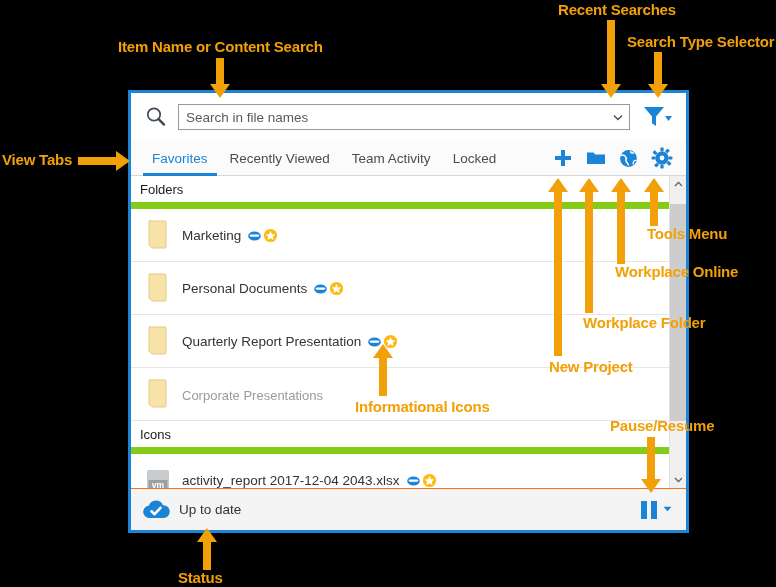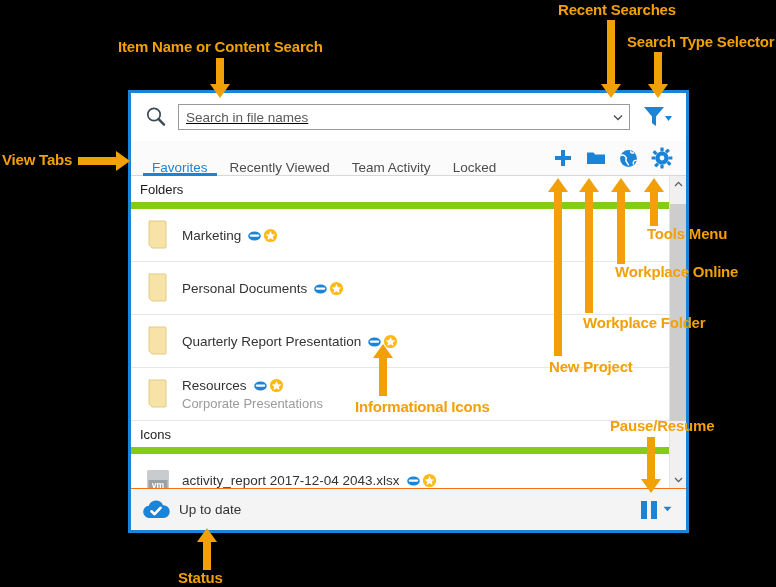--- a/index.html
+++ b/index.html
@@ -98,7 +98,6 @@
     background: #ffffff;
     padding: 0 6px 0 12px;
     box-sizing: border-box;
-    text-decoration: underline;
   }
   .search-icon {
     width: 26px;

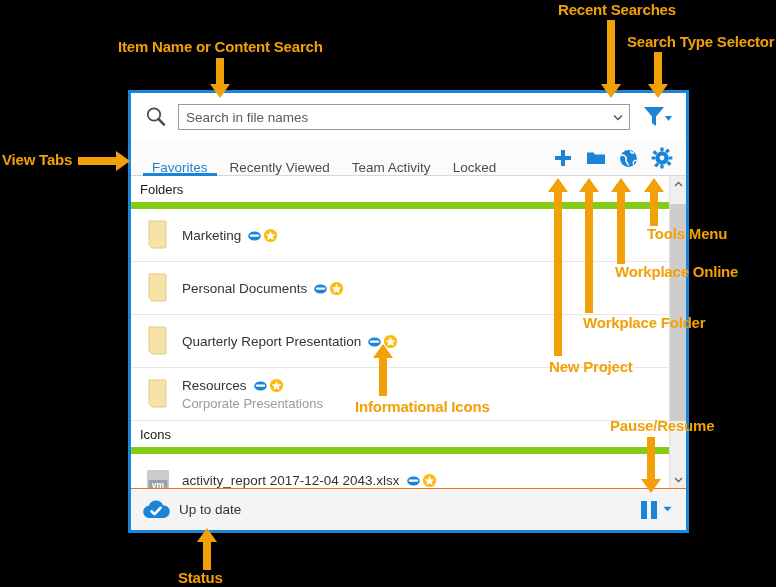--- a/index.html
+++ b/index.html
@@ -161,7 +161,7 @@
   }
   .tab {
     display: flex;
-    align-items: flex-end;
+    align-items: center;
     padding: 0 11px;
     font-size: 13.5px;
     color: #4c4c4c;

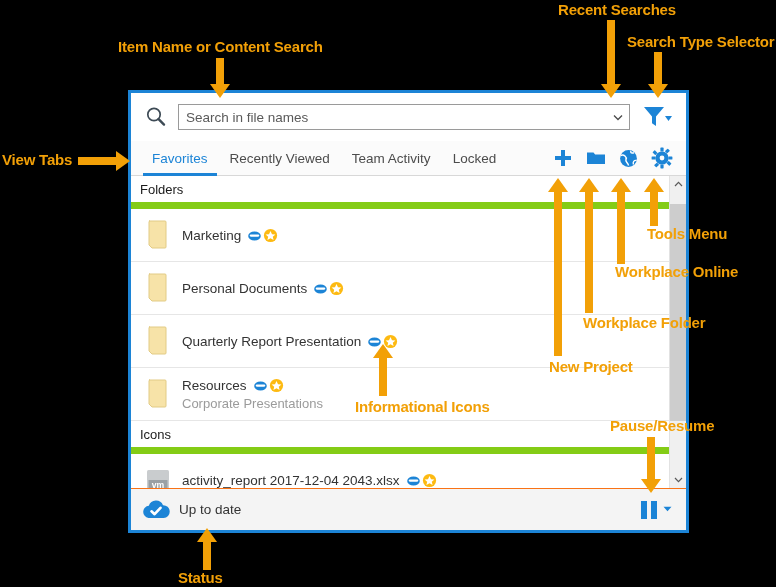--- a/index.html
+++ b/index.html
@@ -577,23 +577,6 @@
           </svg>
         </span>
         <span class="row-text">
-          <span class="row-title-line">
-            <span class="row-title">Resources</span>
-            <span class="badges">
-              <span class="badge-cloud">
-                <svg width="15" height="15" viewBox="0 0 15 15">
-                    <ellipse cx="7.5" cy="8" rx="6.3" ry="4.6" fill="#1C84D6"></ellipse>
-                    <rect x="2.7" y="6.4" width="9.6" height="2.3" rx="1.1" fill="#ffffff"></rect>
-                  </svg>
-              </span>
-              <span class="badge-star">
-                <svg width="15" height="15" viewBox="0 0 15 15">
-                    <circle cx="7.5" cy="7.5" r="6.6" fill="#FDBA12"></circle>
-                    <polygon points="7.5,3 9,6.2 12.4,6.5 9.8,8.8 10.6,12.1 7.5,10.3 4.4,12.1 5.2,8.8 2.6,6.5 6,6.2" fill="#ffffff"></polygon>
-                  </svg>
-              </span>
-            </span>
-          </span>
           <span class="row-sub">Corporate Presentations</span>
         </span>
       </div>

